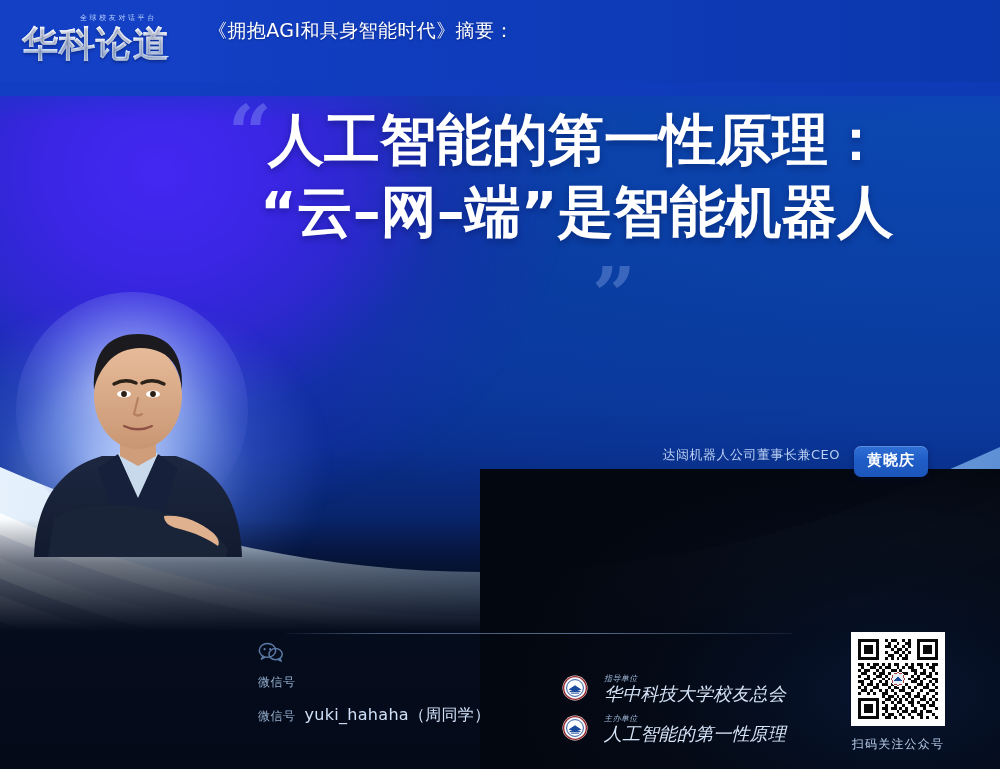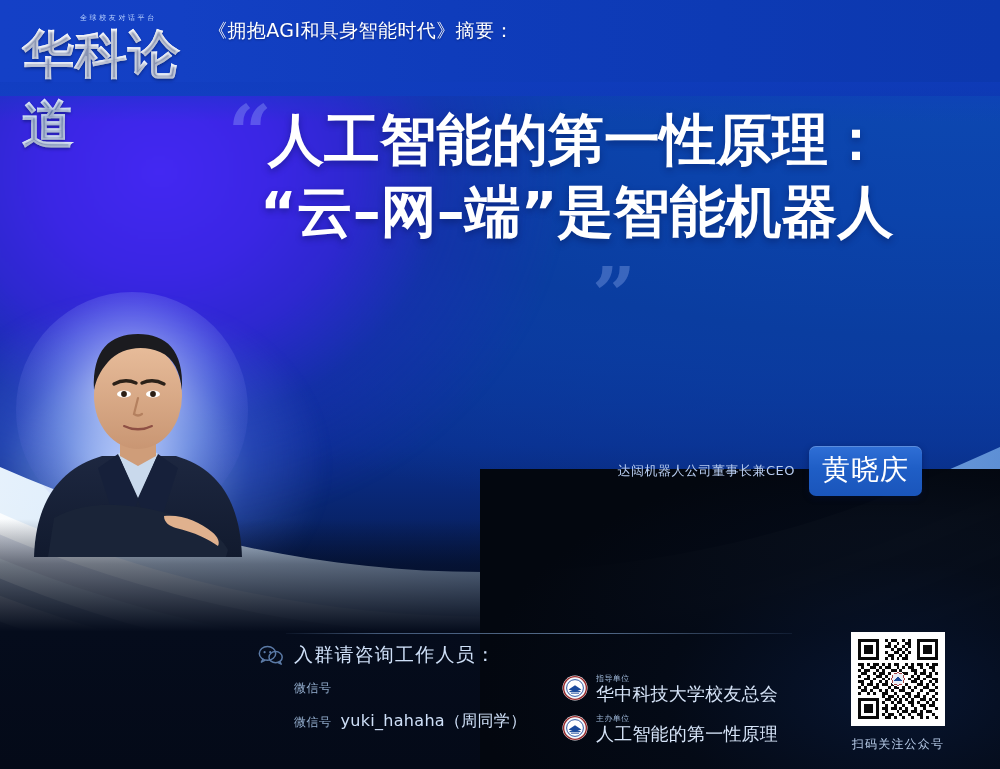--- a/index.html
+++ b/index.html
@@ -74,7 +74,7 @@
   }
   .logo-main {
     position:absolute; top:8px; left:0;
-    font-size:52px; font-weight:bold; letter-spacing:1px;
+    font-size:36px; font-weight:bold; letter-spacing:1px;
     font-family:"DejaVu Sans", sans-serif;
     background:linear-gradient(180deg,#ffffff 0%, #eef5ff 42%, #b9d2f5 66%, #dce9fb 100%);
     -webkit-background-clip:text; background-clip:text; color:transparent;

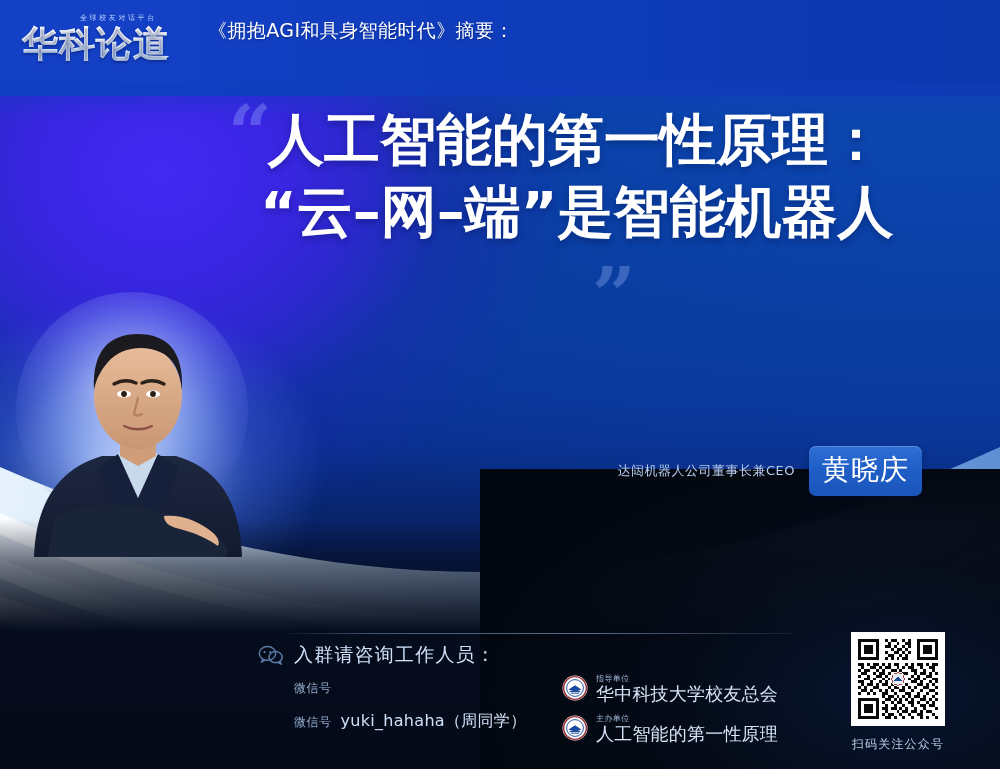--- a/index.html
+++ b/index.html
@@ -112,7 +112,7 @@
   .portrait svg { display:block; width:250px; height:265px; }
 
   
-  .speaker { position:absolute; right:78px; top:446px; display:flex; align-items:center; }
+  .speaker { position:absolute; right:72px; top:446px; display:flex; align-items:flex-start; }
   .speaker-title {
     font-size:13px; color:#b9cef2; letter-spacing:0.5px; white-space:nowrap;
     font-family:"DejaVu Sans", sans-serif;

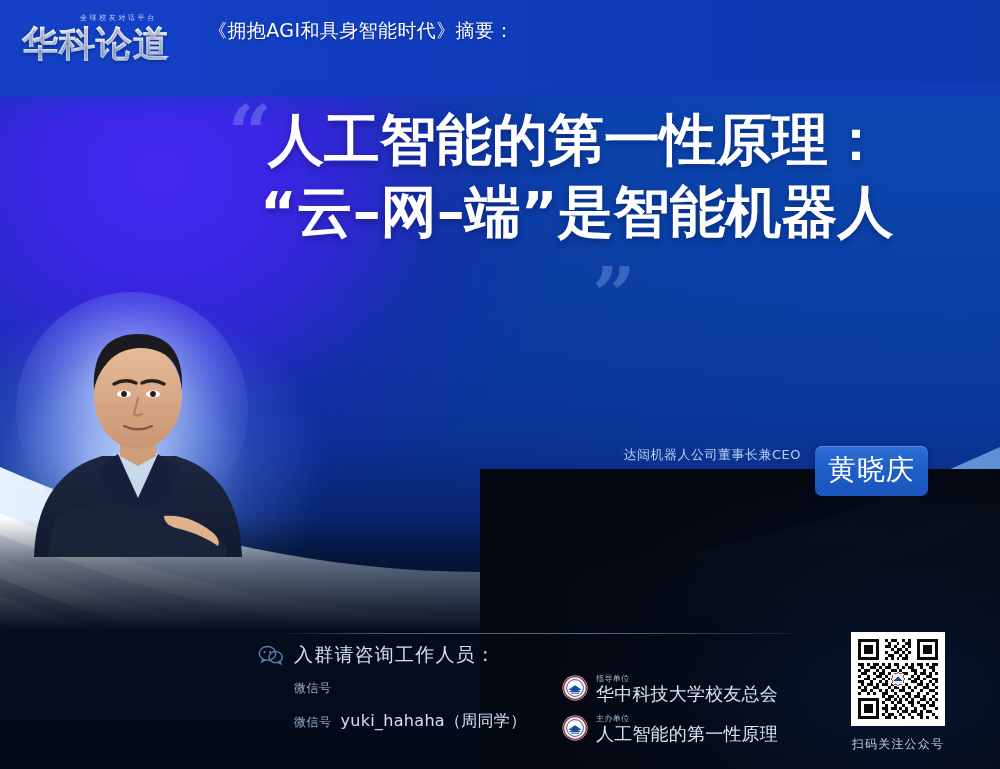--- a/index.html
+++ b/index.html
@@ -125,7 +125,7 @@
     box-shadow:0 2px 6px rgba(0,15,60,0.4), inset 0 1px 0 rgba(255,255,255,0.22);
   }
   .speaker-name {
-    font-size:28px; font-weight:normal; color:#ffffff; white-space:nowrap;
+    font-size:15px; font-weight:bold; color:#ffffff; white-space:nowrap;
     font-family:"DejaVu Sans", sans-serif; letter-spacing:1px;
   }
 

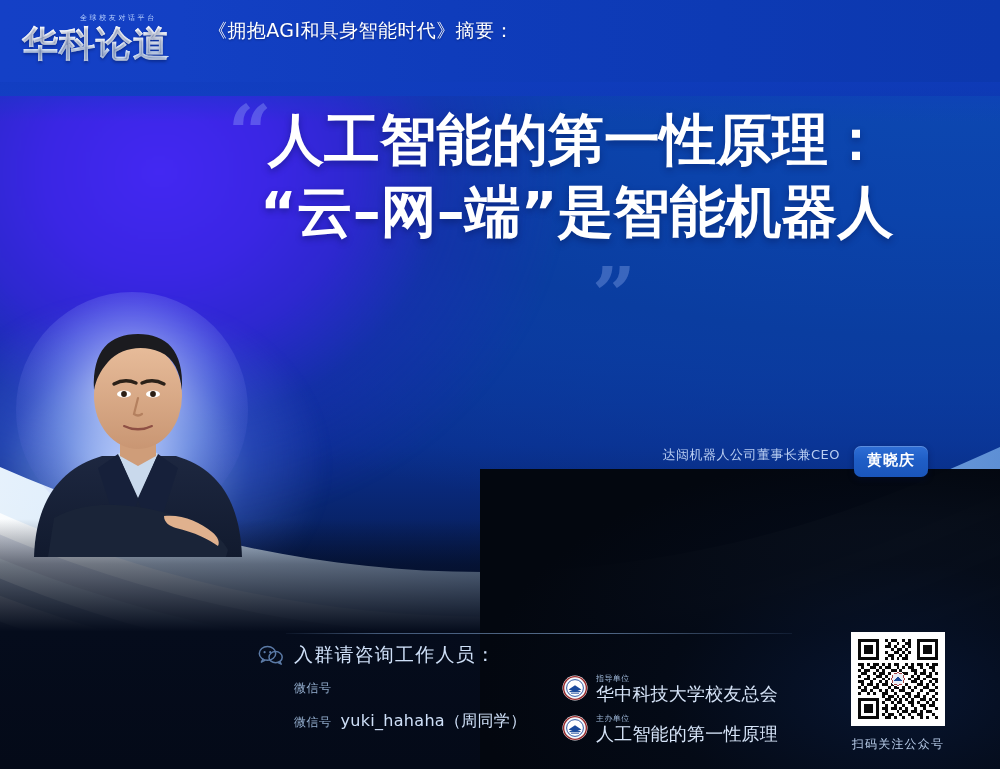--- a/index.html
+++ b/index.html
@@ -312,7 +312,6 @@
         <circle cx="6.6" cy="7.2" r="1.1" fill="#5b7aa6"></circle>
         <circle cx="12.2" cy="7.2" r="1.1" fill="#5b7aa6"></circle>
       </svg>
-      <div class="footer-title">入群请咨询工作人员：</div>
     </div>
 
     <div class="wx-row">

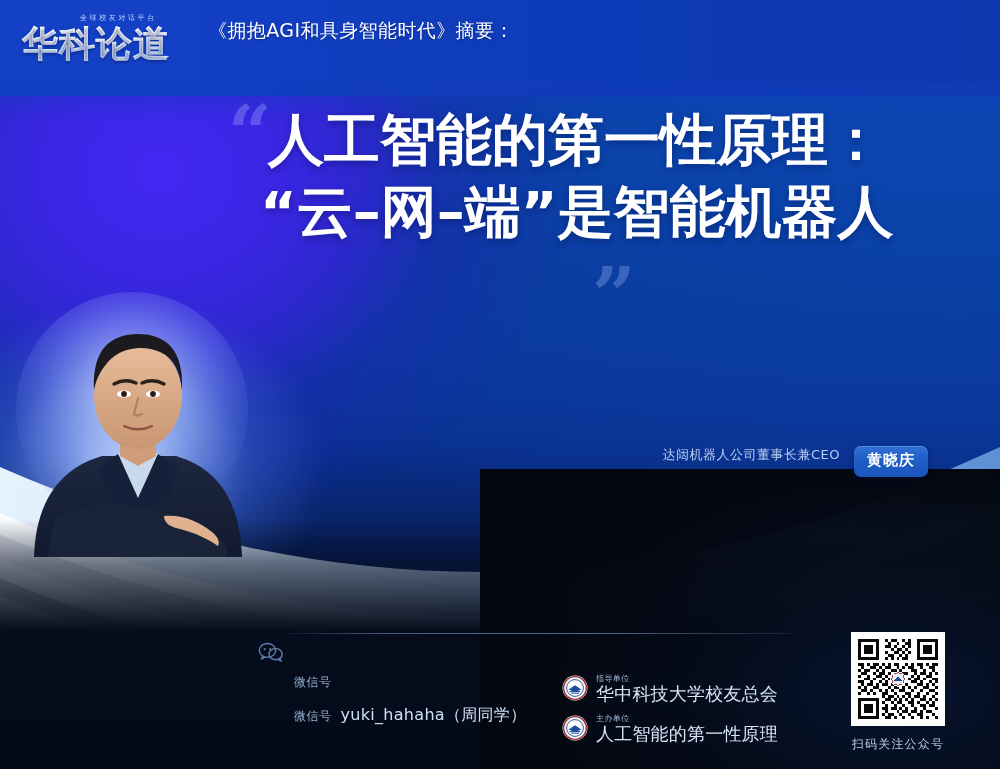--- a/index.html
+++ b/index.html
@@ -142,7 +142,7 @@
     font-size:19px; color:#cfe0f8; letter-spacing:1.2px;
     font-family:"DejaVu Sans", sans-serif;
   }
-  .wx-row { display:flex; align-items:baseline; margin-top:12px; margin-left:36px; }
+  .wx-row { display:flex; align-items:baseline; margin-top:12px; }
   .wx-row.r2 { margin-top:14px; }
   .wx-label {
     font-size:12px; color:#94aece; letter-spacing:0.5px;

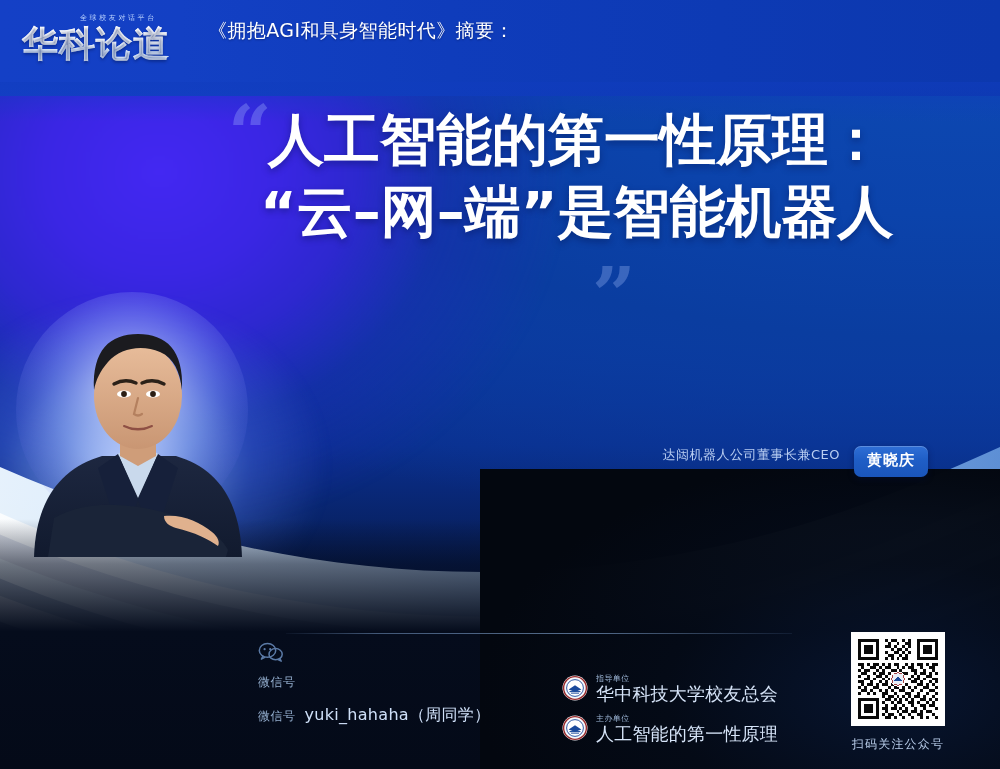--- a/index.html
+++ b/index.html
@@ -158,7 +158,7 @@
   .org-row { display:flex; align-items:center; height:28px; }
   .org-row + .org-row { margin-top:12px; }
   .org-seal { width:26px; height:26px; flex:none; }
-  .org-text { margin-left:8px; }
+  .org-text { margin-left:16px;font-style:italic; }
   .org-kind {
     font-size:8px; color:#9fb8d8; letter-spacing:0.4px; line-height:10px;
     font-family:"DejaVu Sans", sans-serif;

